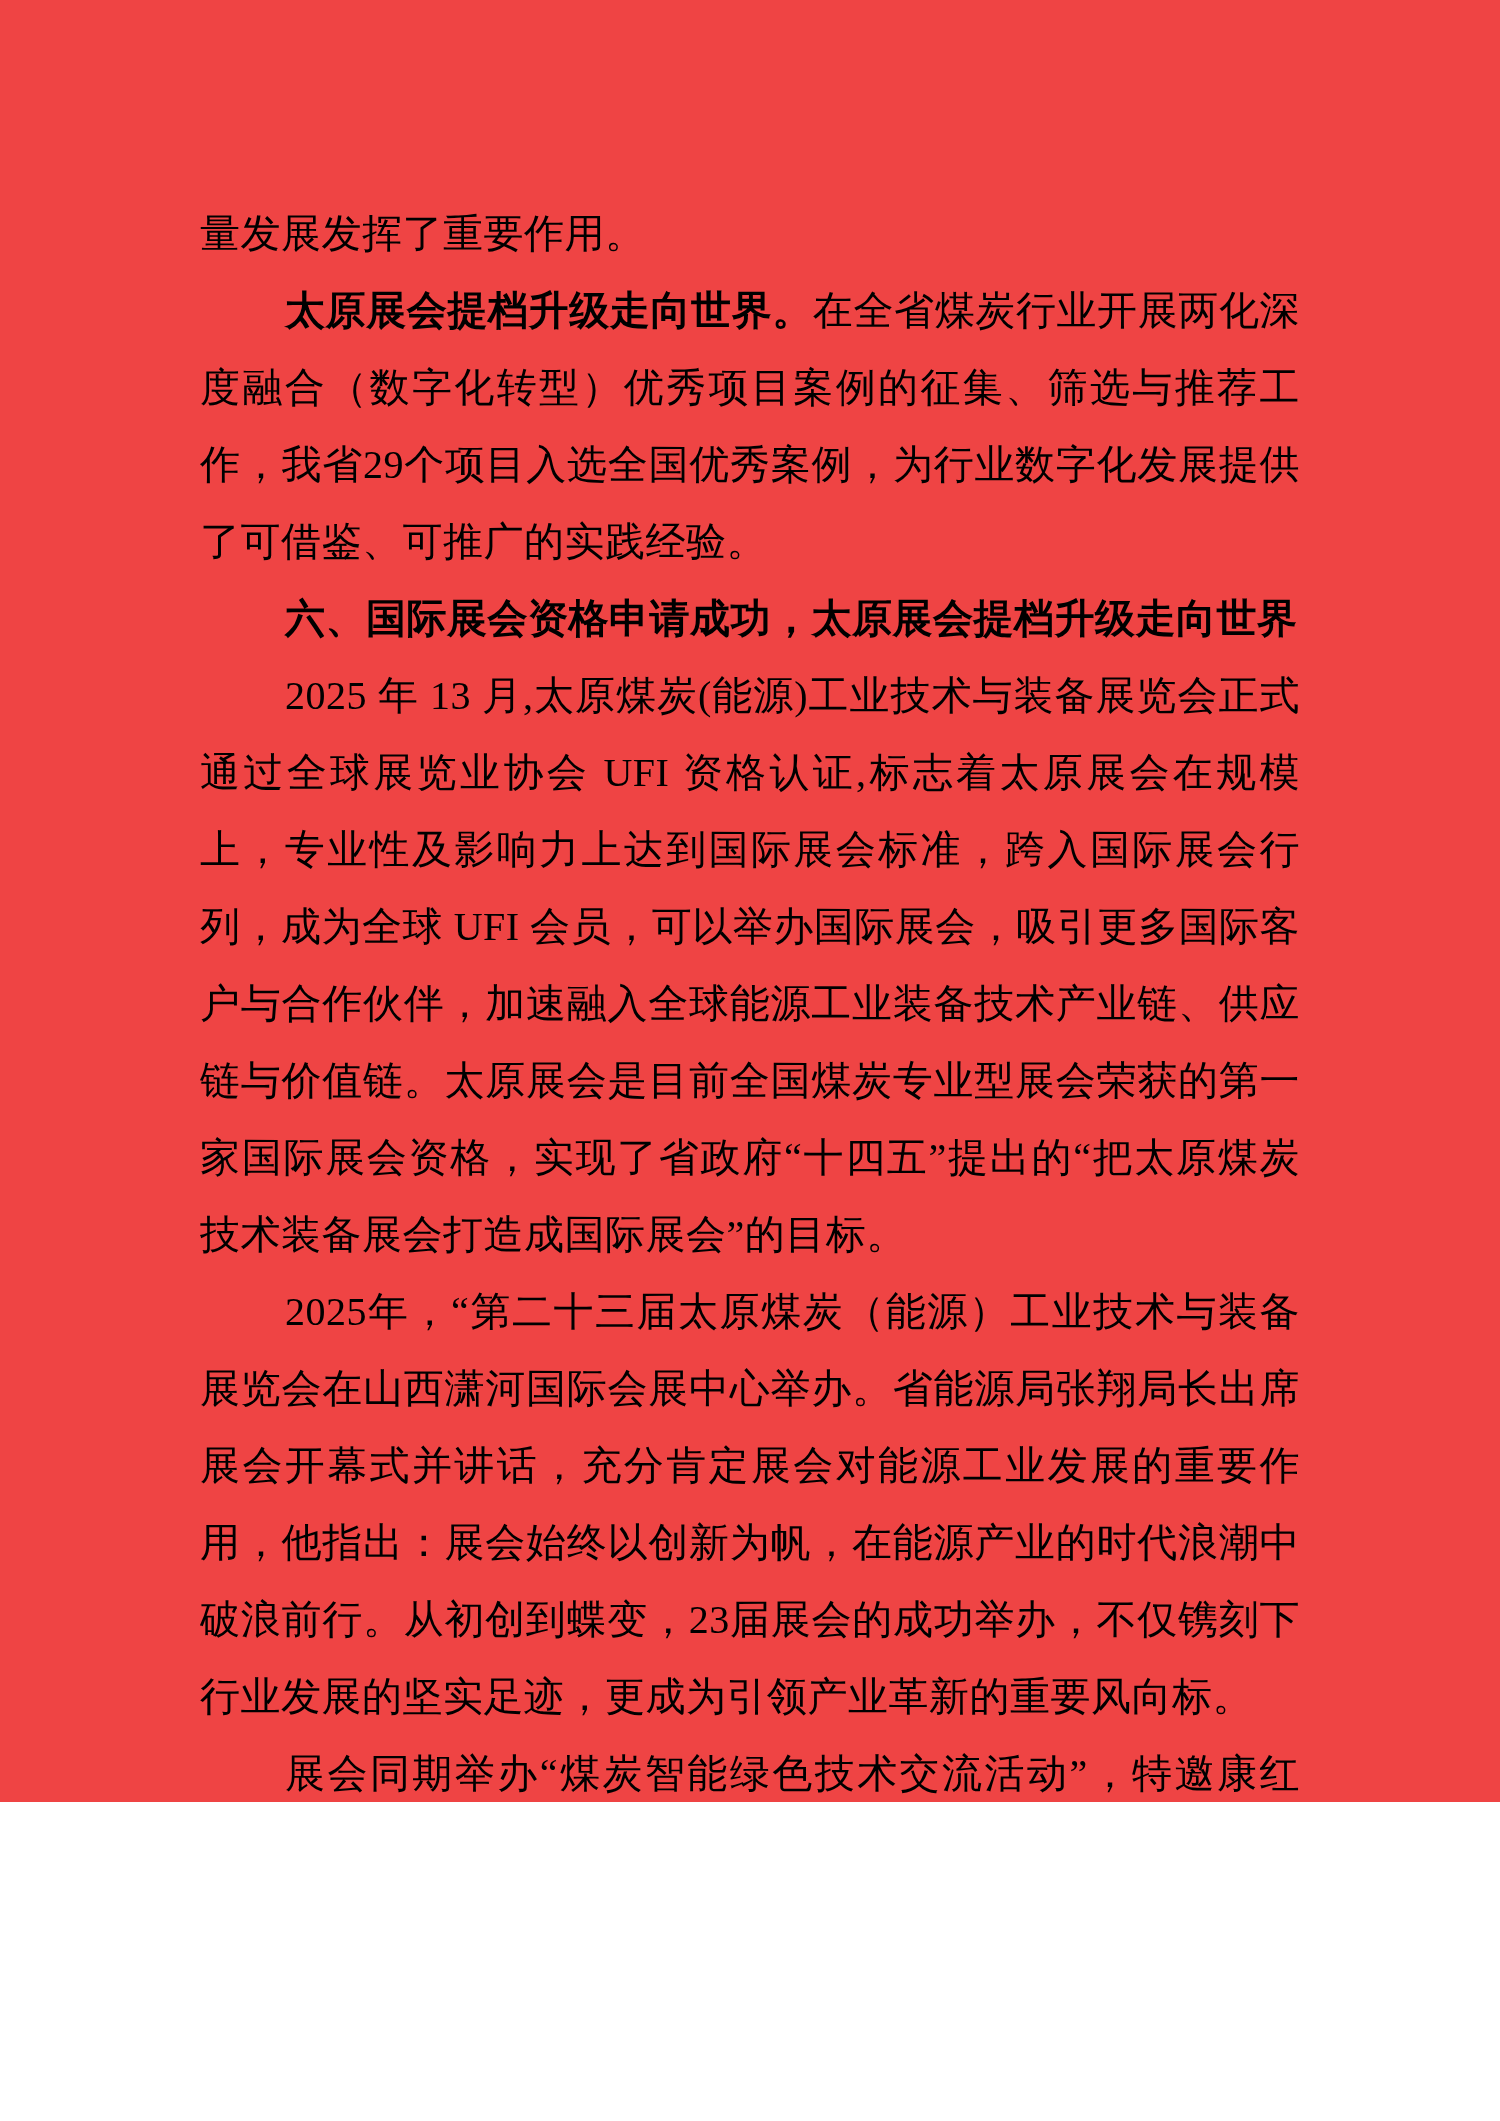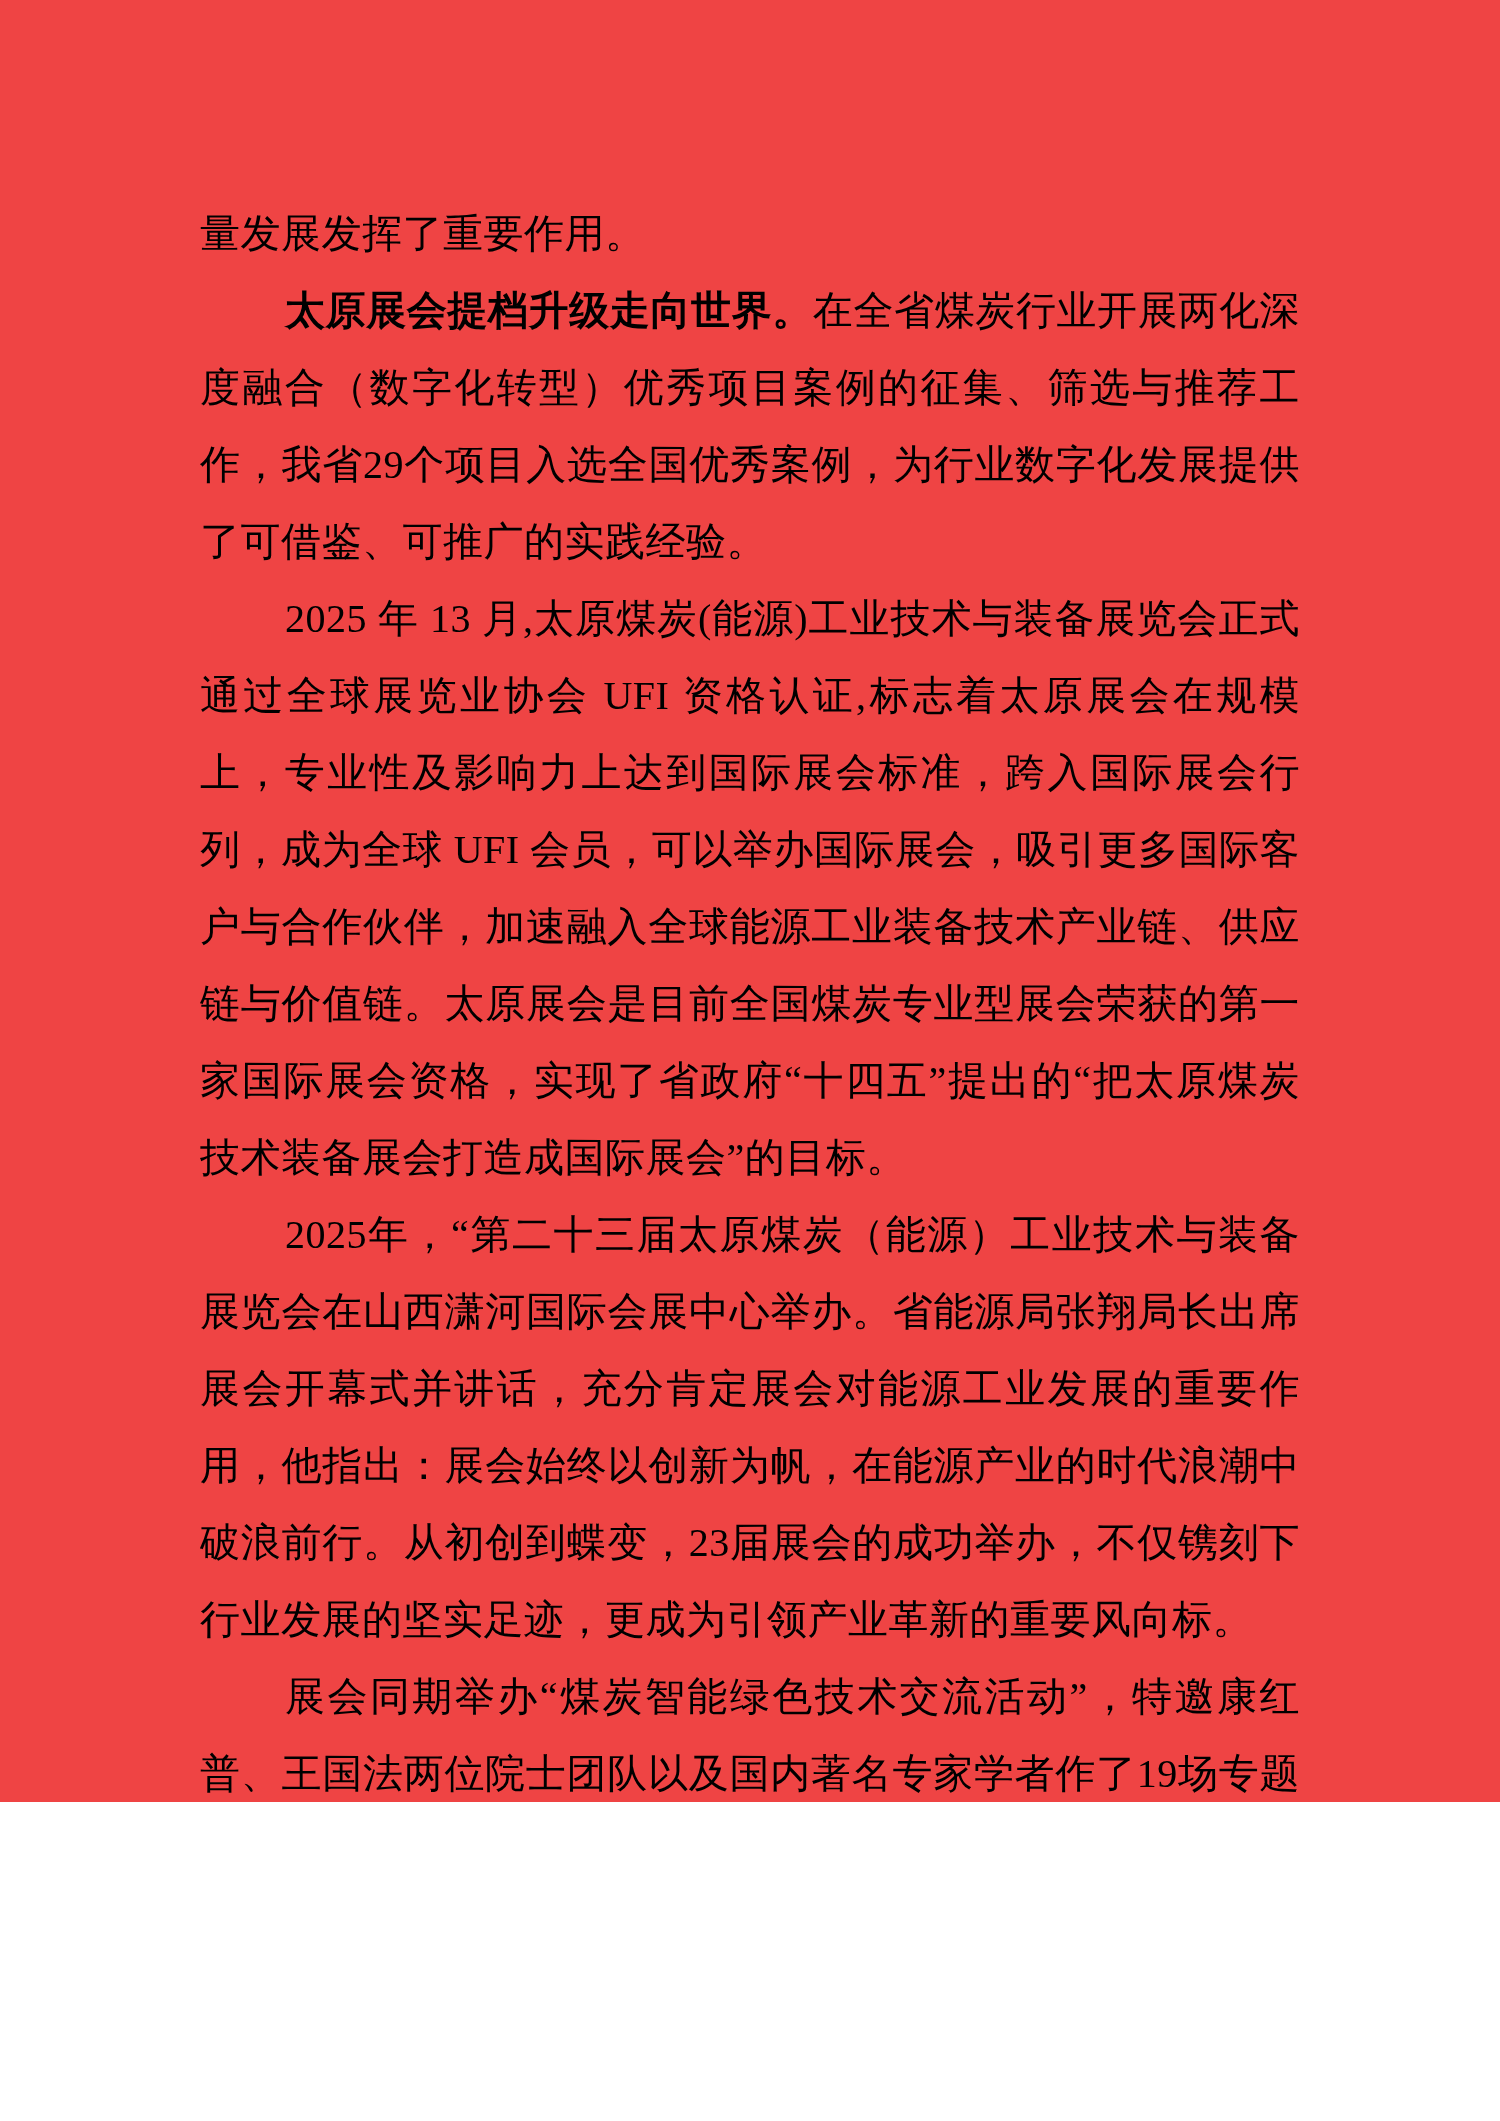--- a/index.html
+++ b/index.html
@@ -64,6 +64,7 @@
   <div class="content">
     <p class="plain">量发展发挥了重要作用。</p>
     <p class="body-p"><b>太原展会提档升级走向世界。</b><span>在全省煤炭行业开展两化深度融合（数字化转型）优秀项目案例的征集、筛选与推荐工作，我省29个项目入选全国优秀案例，为行业数字化发展提供了可借鉴、可推广的实践经验。</span></p>
+    <p class="body-p heading">六、国际展会资格申请成功，太原展会提档升级走向世界</p>
     <p class="body-p">2025 年 13 月,太原煤炭(能源)工业技术与装备展览会正式通过全球展览业协会 UFI 资格认证,标志着太原展会在规模上，专业性及影响力上达到国际展会标准，跨入国际展会行列，成为全球 UFI 会员，可以举办国际展会，吸引更多国际客户与合作伙伴，加速融入全球能源工业装备技术产业链、供应链与价值链。太原展会是目前全国煤炭专业型展会荣获的第一家国际展会资格，实现了省政府“十四五”提出的“把太原煤炭技术装备展会打造成国际展会”的目标。</p>
     <p class="body-p">2025年，“第二十三届太原煤炭（能源）工业技术与装备展览会在山西潇河国际会展中心举办。省能源局张翔局长出席展会开幕式并讲话，充分肯定展会对能源工业发展的重要作用，他指出：展会始终以创新为帆，在能源产业的时代浪潮中破浪前行。从初创到蝶变，23届展会的成功举办，不仅镌刻下行业发展的坚实足迹，更成为引领产业革新的重要风向标。</p>
     <p class="body-p">展会同期举办“煤炭智能绿色技术交流活动”，特邀康红普、王国法两位院士团队以及国内著名专家学者作了19场专题主旨</p>

